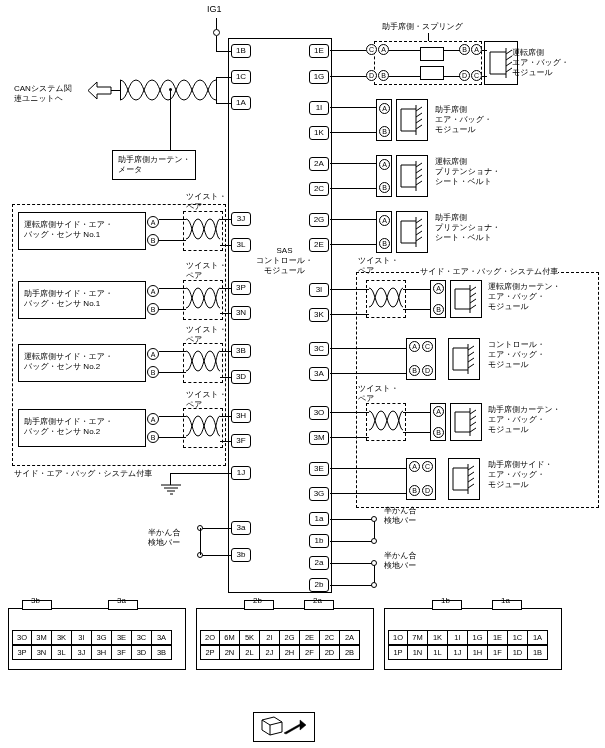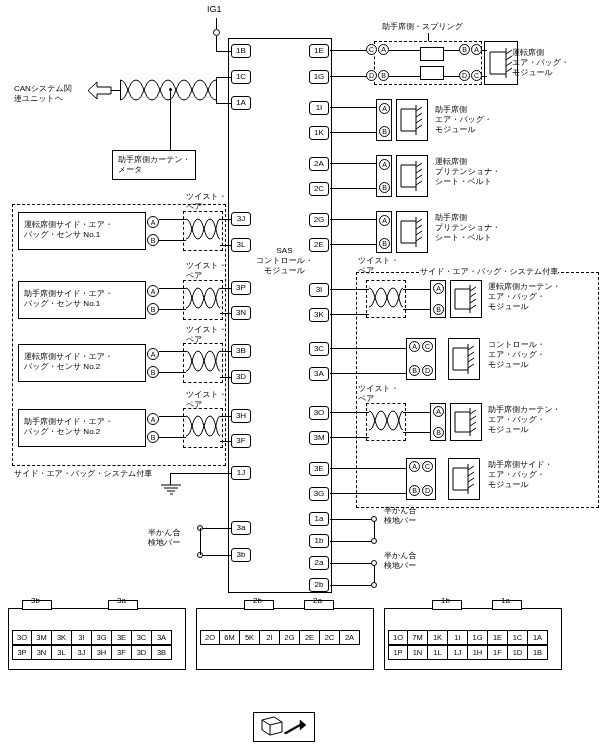--- a/index.html
+++ b/index.html
@@ -425,6 +425,16 @@
     <div class="cell"><span>2C</span></div>
     <div class="cell"><span>2A</span></div>
   </div>
+  <div class="cellrow" style="left:200px;top:645px;">
+    <div class="cell"><span>2P</span></div>
+    <div class="cell"><span>2N</span></div>
+    <div class="cell"><span>2L</span></div>
+    <div class="cell"><span>2J</span></div>
+    <div class="cell"><span>2H</span></div>
+    <div class="cell"><span>2F</span></div>
+    <div class="cell"><span>2D</span></div>
+    <div class="cell"><span>2B</span></div>
+  </div>
 
   <div class="conn" style="left:384px;top:608px;width:178px;height:62px;"></div>
   <div class="conn" style="left:432px;top:600px;width:30px;height:10px;"></div>

